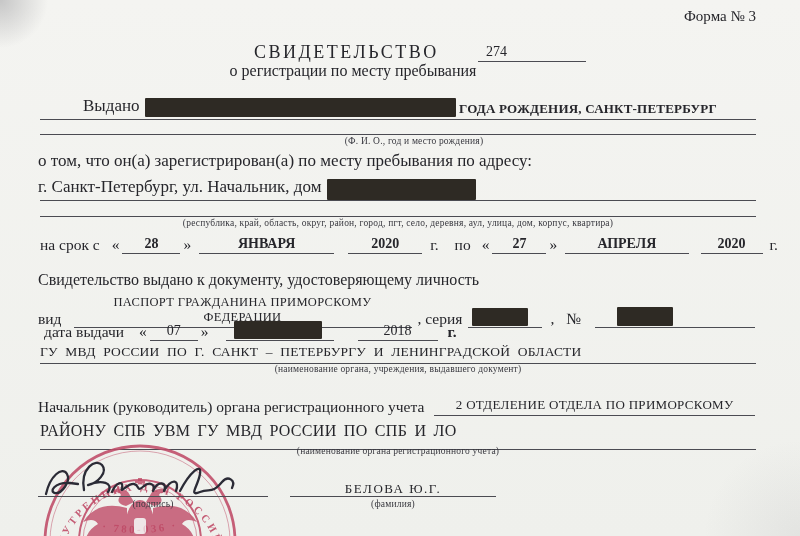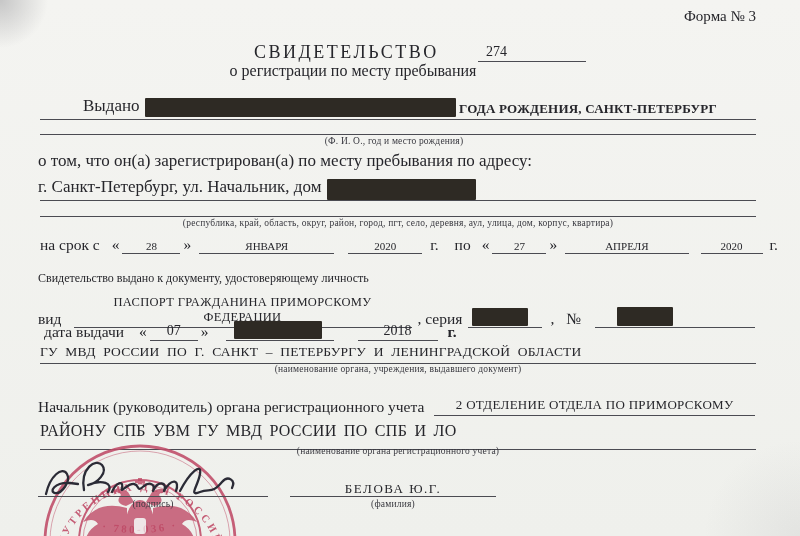--- a/index.html
+++ b/index.html
@@ -52,7 +52,7 @@
   <div class="abs issued-suffix caps">ГОДА РОЖДЕНИЯ, САНКТ-ПЕТЕРБУРГ</div>
   <div class="hline" style="top:119px;left:40px;width:716px;"></div>
   <div class="hline" style="top:134px;left:40px;width:716px;"></div>
-  <div class="caption" style="top:136px;left:36px;width:716px;">(Ф. И. О., год и место рождения)</div>
+  <div class="caption" style="top:136px;left:56px;width:716px;">(Ф. И. О., год и место рождения)</div>
 
   <div class="abs statement1">о том, что он(а) зарегистрирован(а) по месту пребывания по адресу:</div>
   <div class="abs addr-prefix">г. Санкт-Петербург, ул. Начальник, дом</div>

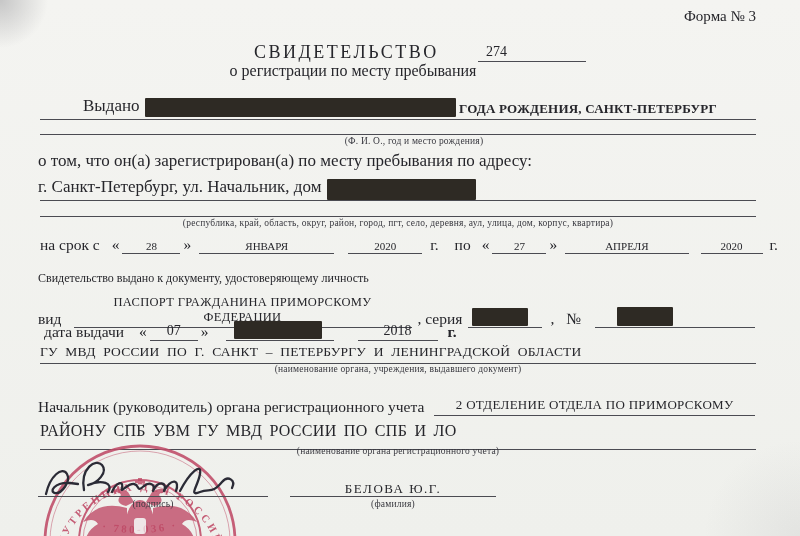--- a/index.html
+++ b/index.html
@@ -16,7 +16,7 @@
   .caption{position:absolute;font-size:9.5px;color:#38383f;text-align:center;letter-spacing:.2px;}
   .redact{background:#2e2a24;display:inline-block;border-radius:1px;}
   .ubox{border-bottom:1px solid #4b4b52;text-align:center;padding:0 4px 1px;}
-  .val{font-weight:normal;font-size:11px;}
+  .val{font-weight:bold;font-size:14px;}
   .rowflex{position:absolute;display:flex;align-items:flex-end;}
   .caps{letter-spacing:.3px;}
   .form-label{top:8px;right:44px;font-size:15px;}

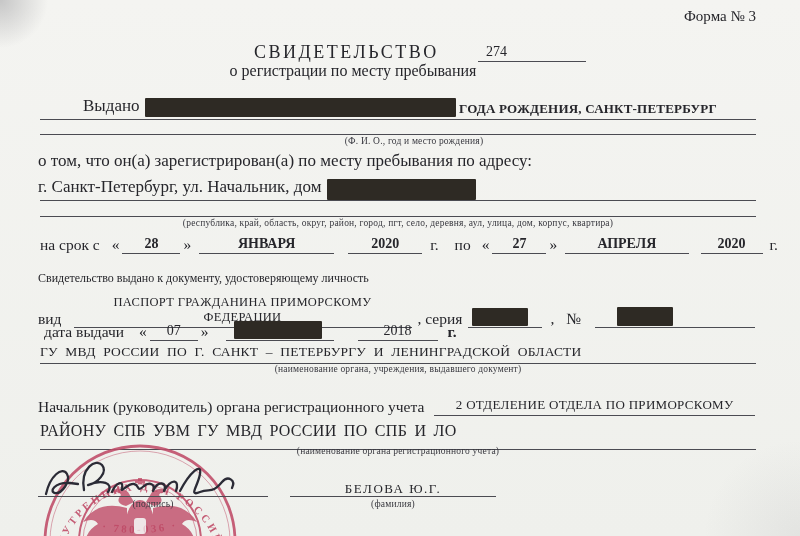--- a/index.html
+++ b/index.html
@@ -29,7 +29,7 @@
   .statement1{top:151px;left:38px;font-size:17px;}
   .addr-prefix{top:177px;left:38px;font-size:17px;}
   .addr-redact{top:179px;left:327px;width:149px;height:21px;}
-  .doc-statement{top:271px;left:38px;font-size:12px;}
+  .doc-statement{top:271px;left:38px;font-size:16px;}
   .issuer-line{top:344px;left:40px;width:716px;border-bottom:1px solid #4b4b52;padding-bottom:3px;font-size:13.5px;word-spacing:4px;letter-spacing:.2px;}
   .auth-line2{top:422px;left:40px;width:716px;border-bottom:1px solid #4b4b52;padding-bottom:9px;font-size:16px;word-spacing:3px;}
   .surname{top:481px;left:290px;width:206px;text-align:center;font-size:13px;letter-spacing:1.5px;}

